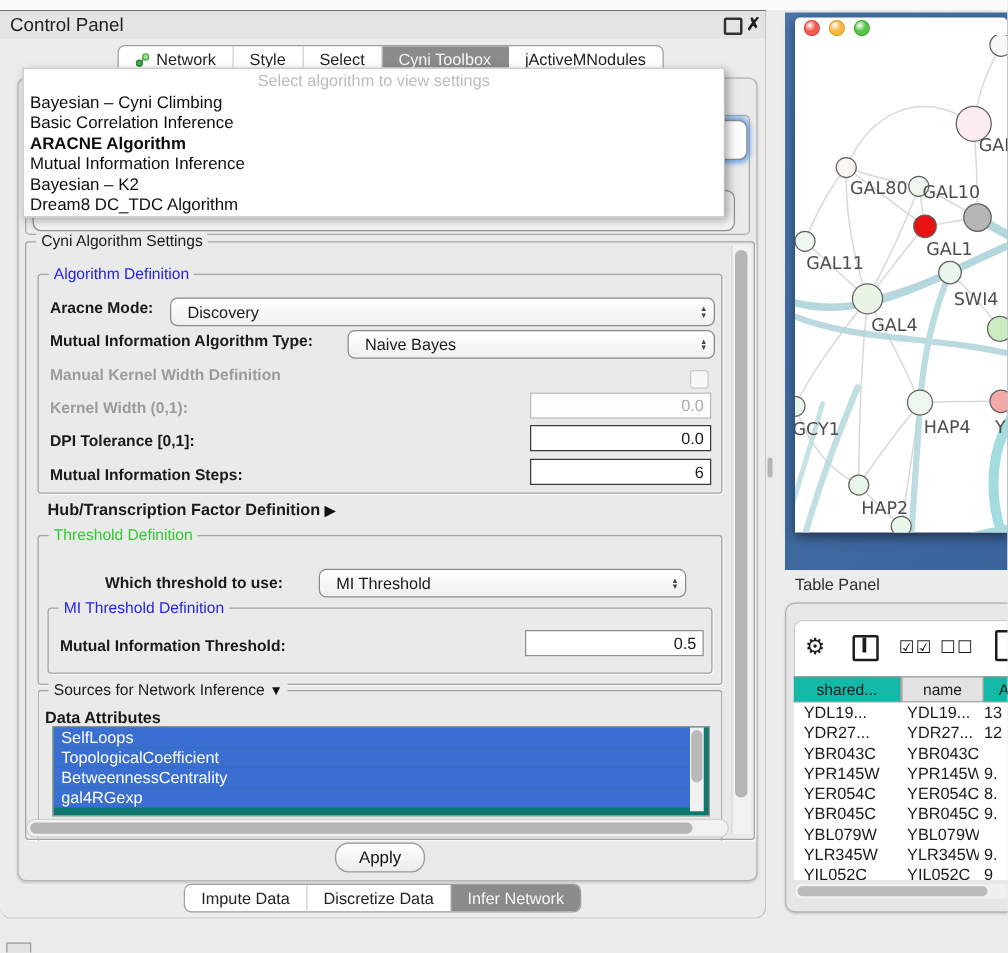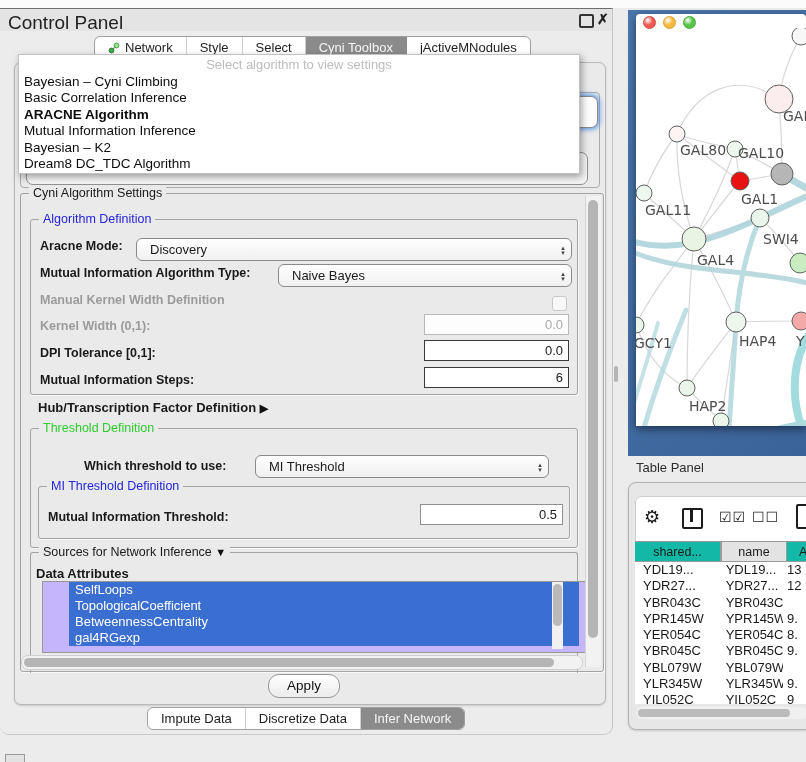--- a/index.html
+++ b/index.html
@@ -15,7 +15,7 @@
                  border-top:1px solid #6e6e6e;border-right:1px solid #c6c6c6;
                  border-bottom:1px solid #c9c9c9;border-radius:0 0 9px 9px;}
   #cp-titlebar{left:0;top:9px;width:612px;height:22px;background:#e4e4e4;}
-  #cp-title{left:8px;top:12px;font-size:19px;color:#222;}
+  #cp-title{left:8px;top:12px;font-size:15px;color:#222;}
   #float-icon{left:579px;top:14px;width:11px;height:10px;border:2px solid #333;border-radius:2px;}
   #close-icon{left:597px;top:11px;font-size:14px;font-weight:bold;color:#222;}
 

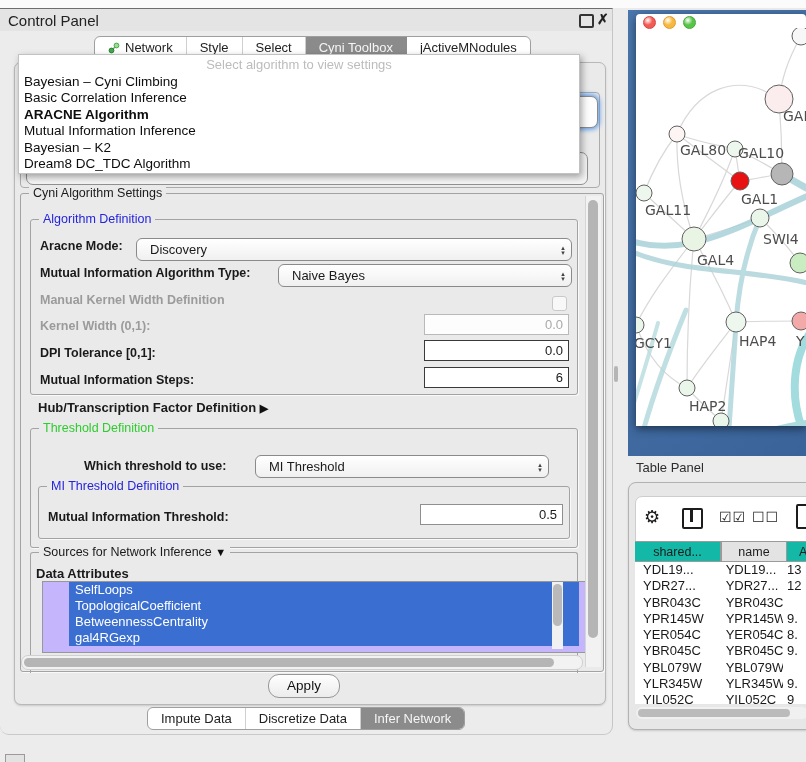--- a/index.html
+++ b/index.html
@@ -74,7 +74,7 @@
   .tri{font-size:11px;color:#111;}
 
   
-  #attr-list{left:42px;top:581px;width:524px;height:70px;background:#c4b5fd;border:1px solid #979797;overflow:hidden;padding-left:26px;}
+  #attr-list{left:42px;top:581px;width:524px;height:70px;background:#0f766e;border:1px solid #979797;overflow:hidden;}
   .attr-item{height:16px;line-height:16px;font-size:13px;color:#fff;background:#3a6ed0;
              padding-left:6px;width:504px;}
   #attr-vsb{left:552px;top:582px;width:11px;height:67px;background:#f1f1f1;}

